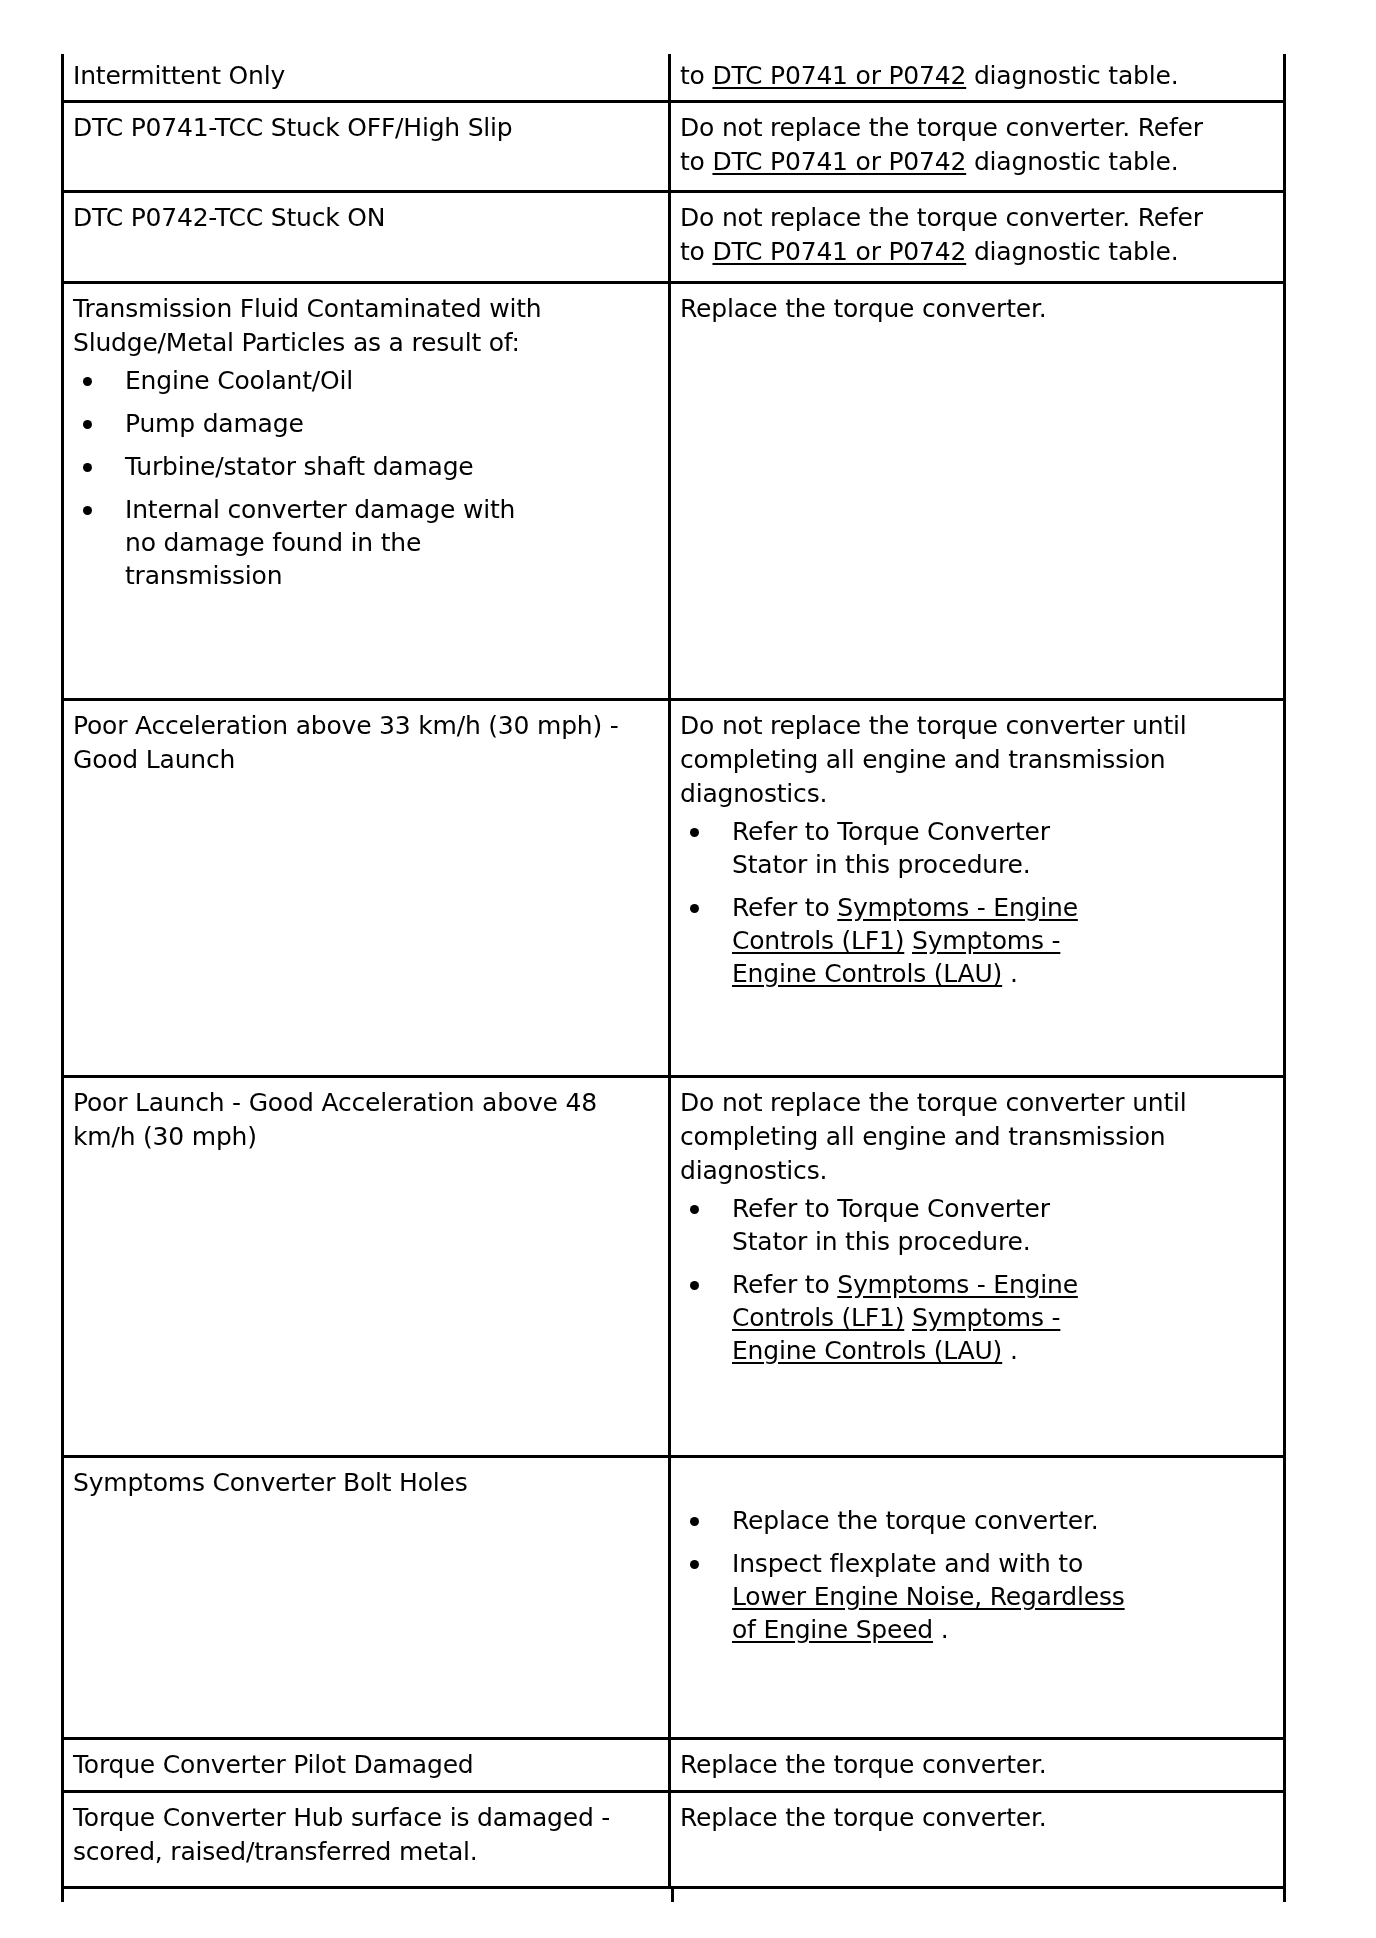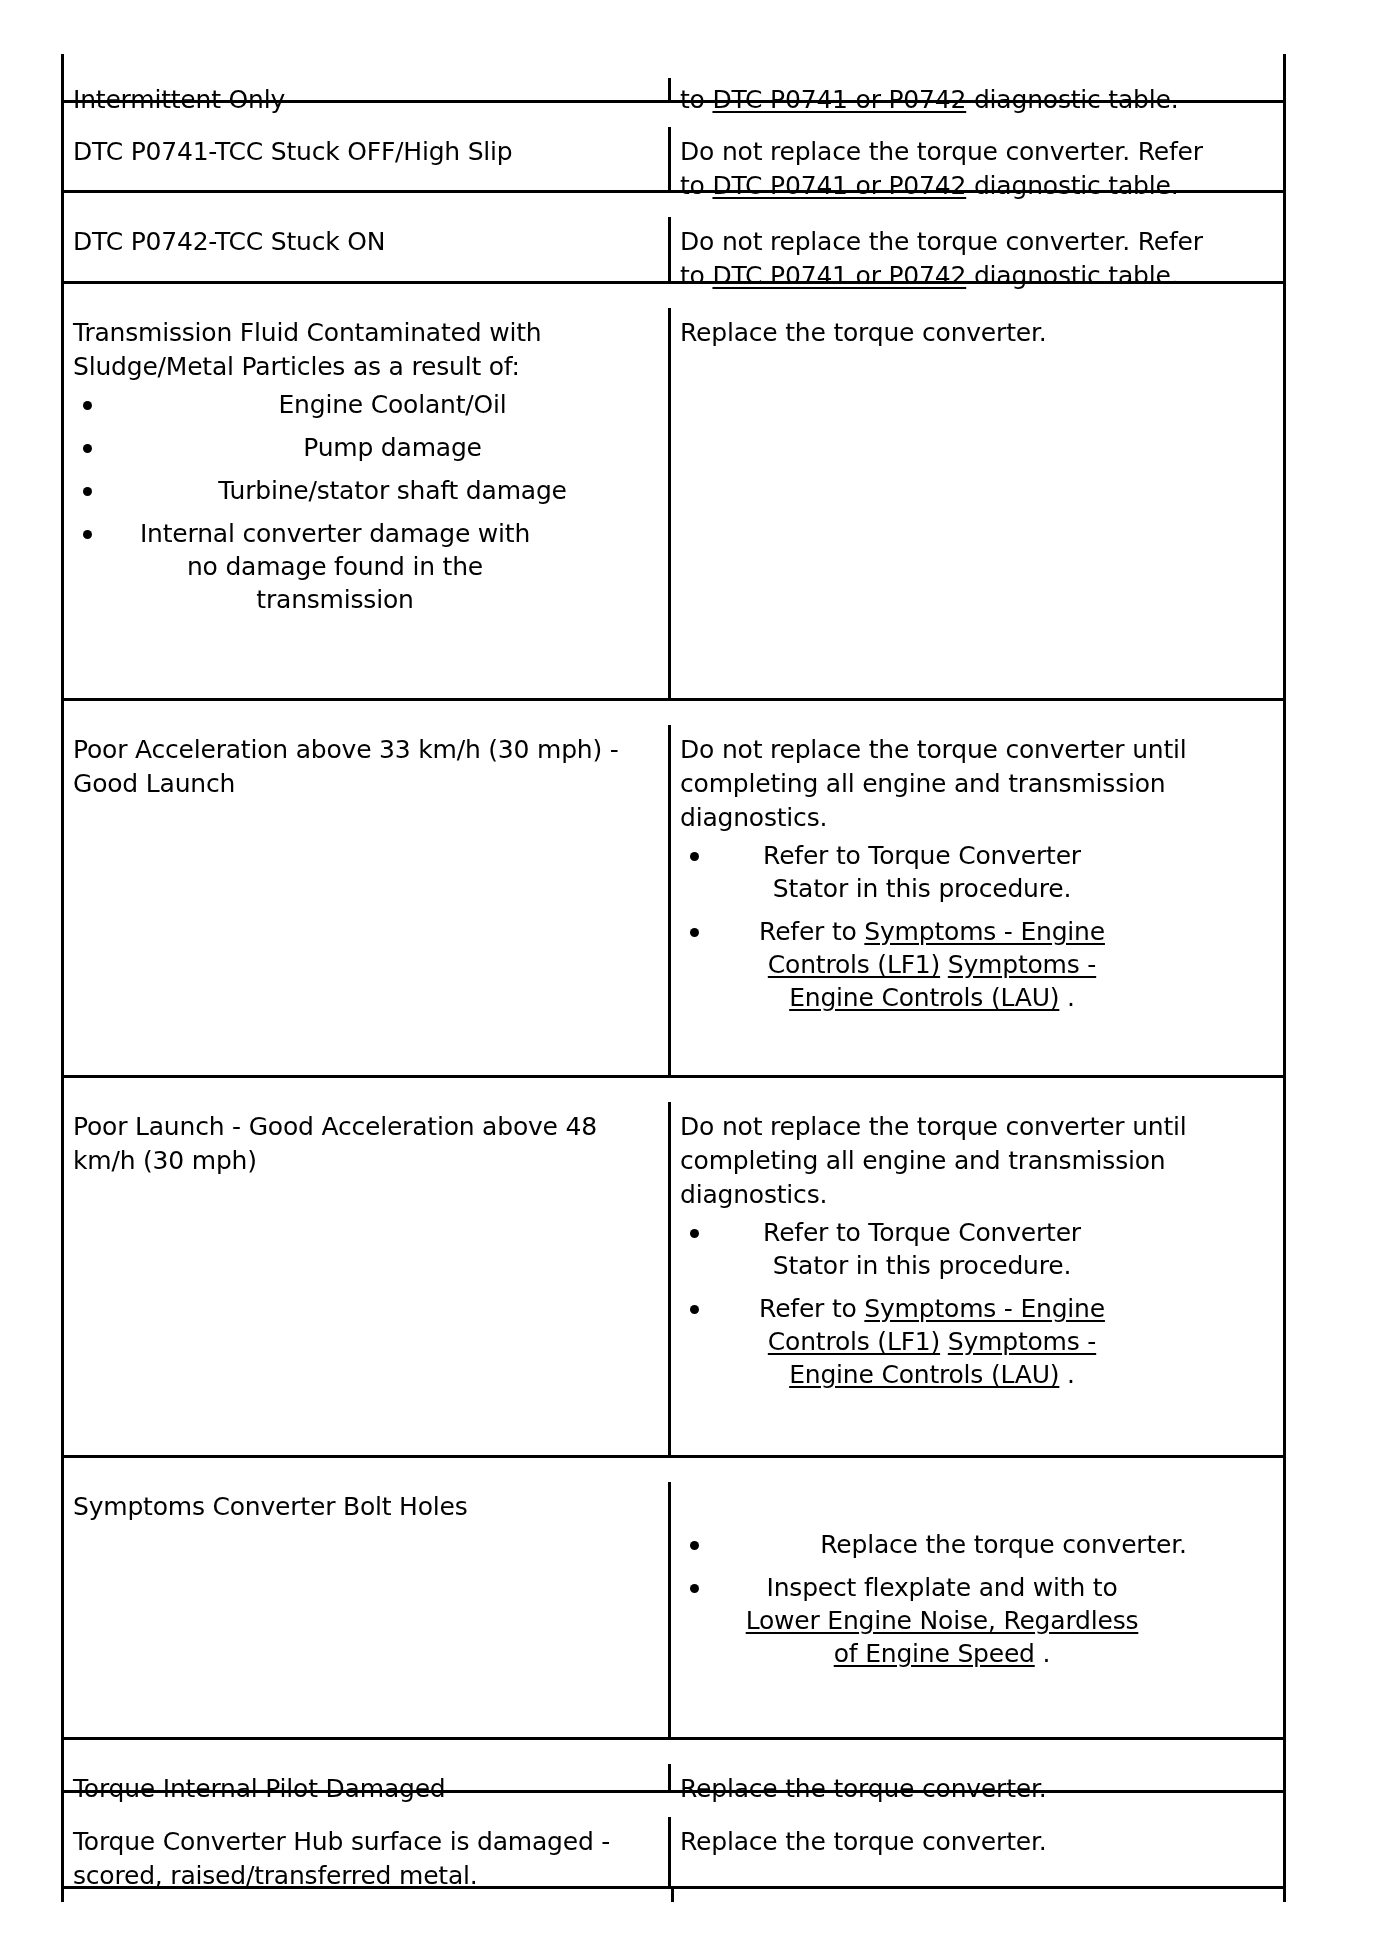--- a/index.html
+++ b/index.html
@@ -17,7 +17,7 @@
   }
   .cell {
     box-sizing: border-box; padding: 8px 8px 16px 9px;
-    font-size: 25px; line-height: 34px; letter-spacing: -0.2px; margin-top: 24px;
+    font-size: 25px; line-height: 34px; letter-spacing: -0.2px;
   }
   .c1 { width: 607px; border-right: 3px solid #000; }
   .c2 { flex: 1; }

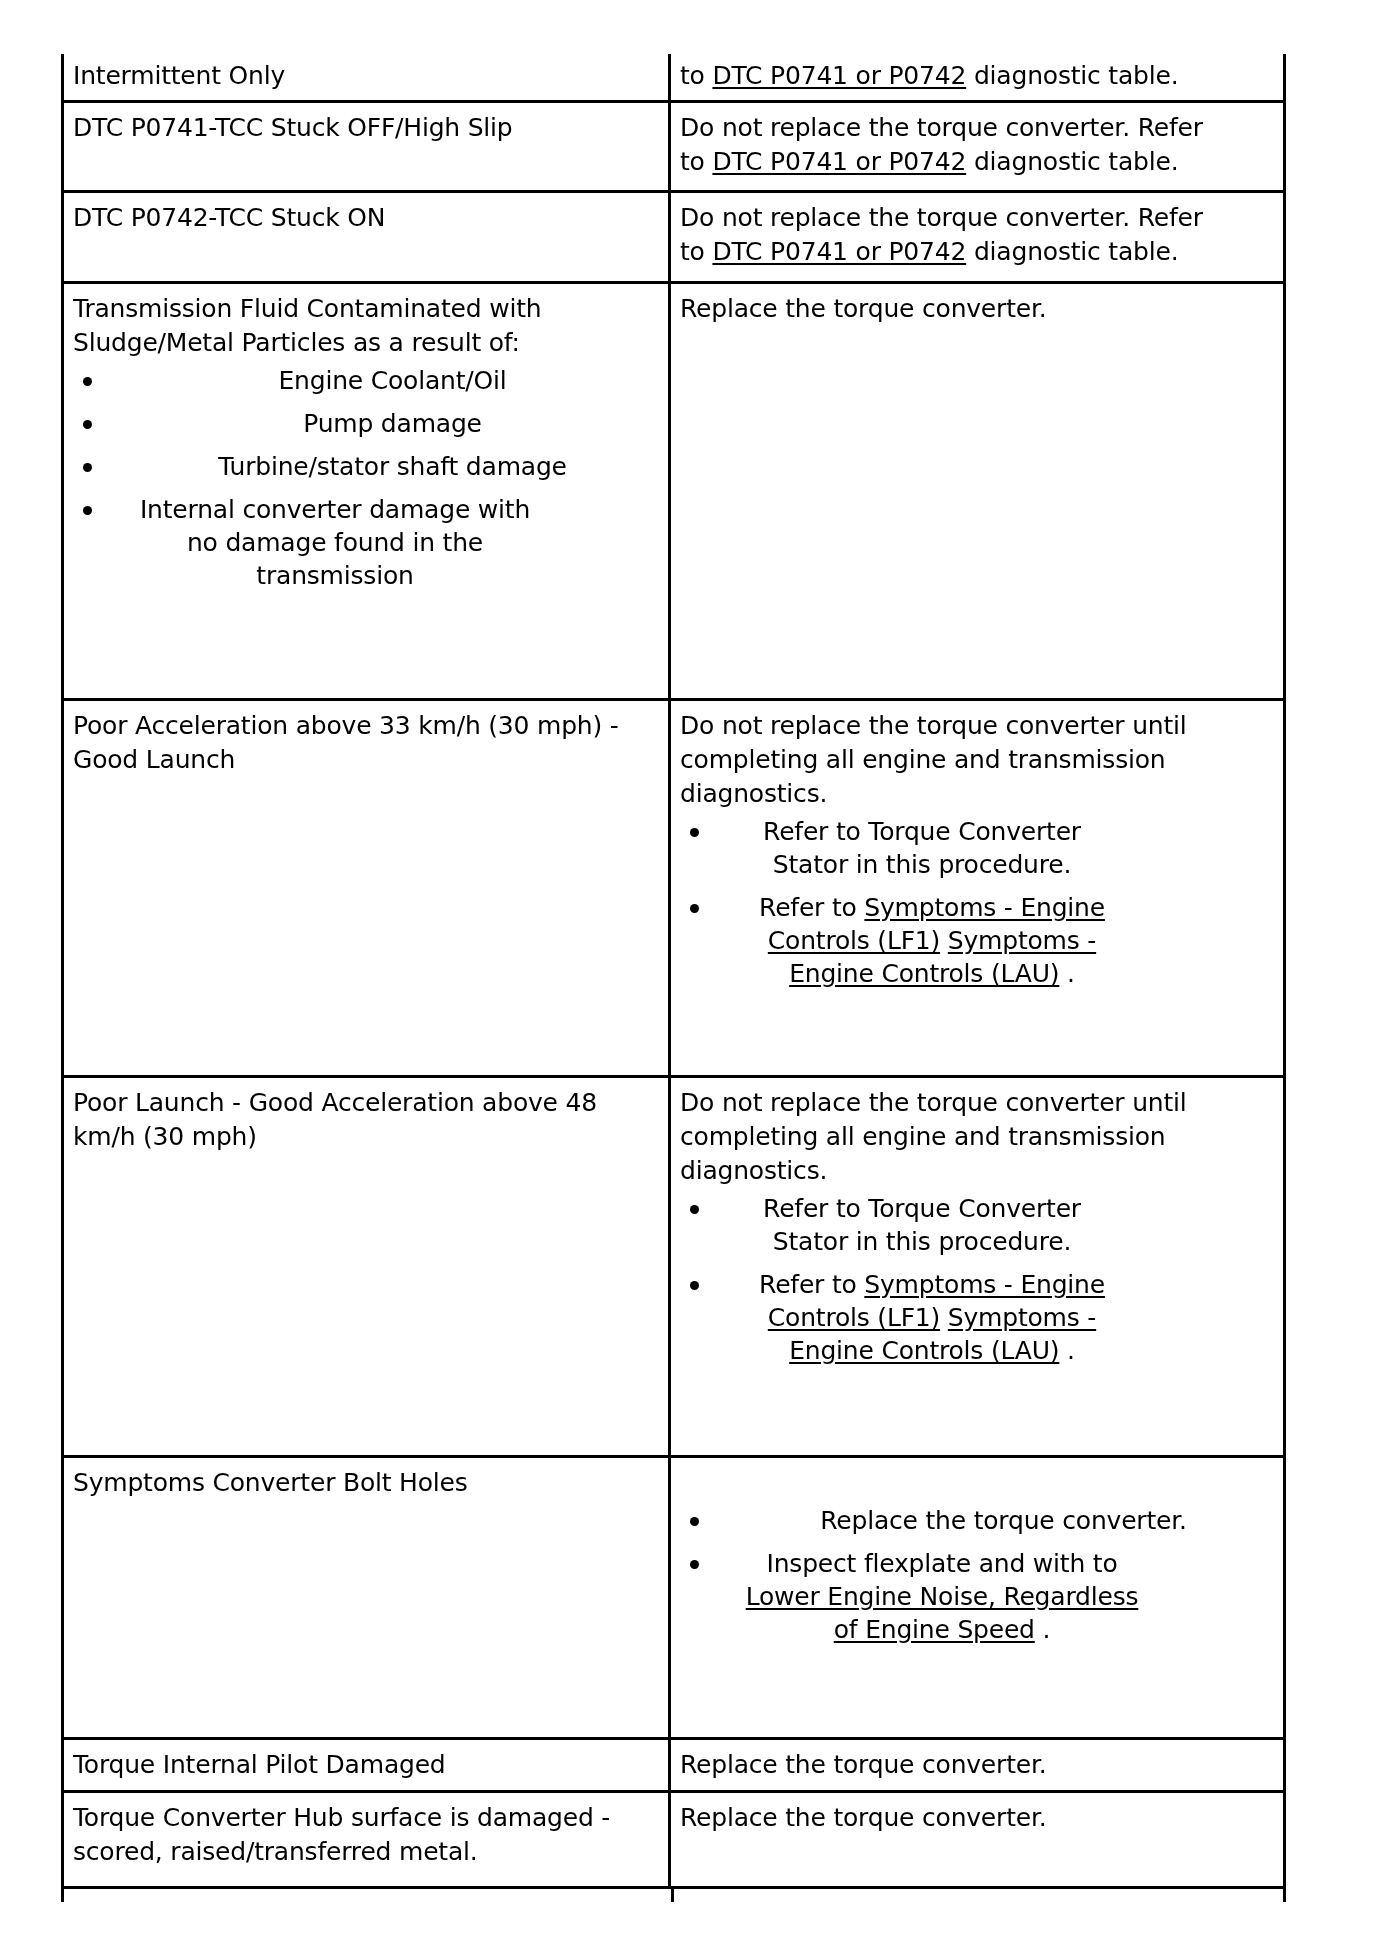--- a/index.html
+++ b/index.html
@@ -22,7 +22,7 @@
   .c1 { width: 607px; border-right: 3px solid #000; }
   .c2 { flex: 1; }
   .first { padding-top: 5px; }
-  ul { list-style: none; margin: 4px 0 0 0; padding: 0; text-align: center; }
+  ul { list-style: none; margin: 4px 0 0 0; padding: 0; }
   li { position: relative; padding-left: 52px; margin-bottom: 10px; line-height: 33px; }
   li::before {
     content: ""; position: absolute; left: 10px; top: 13px;

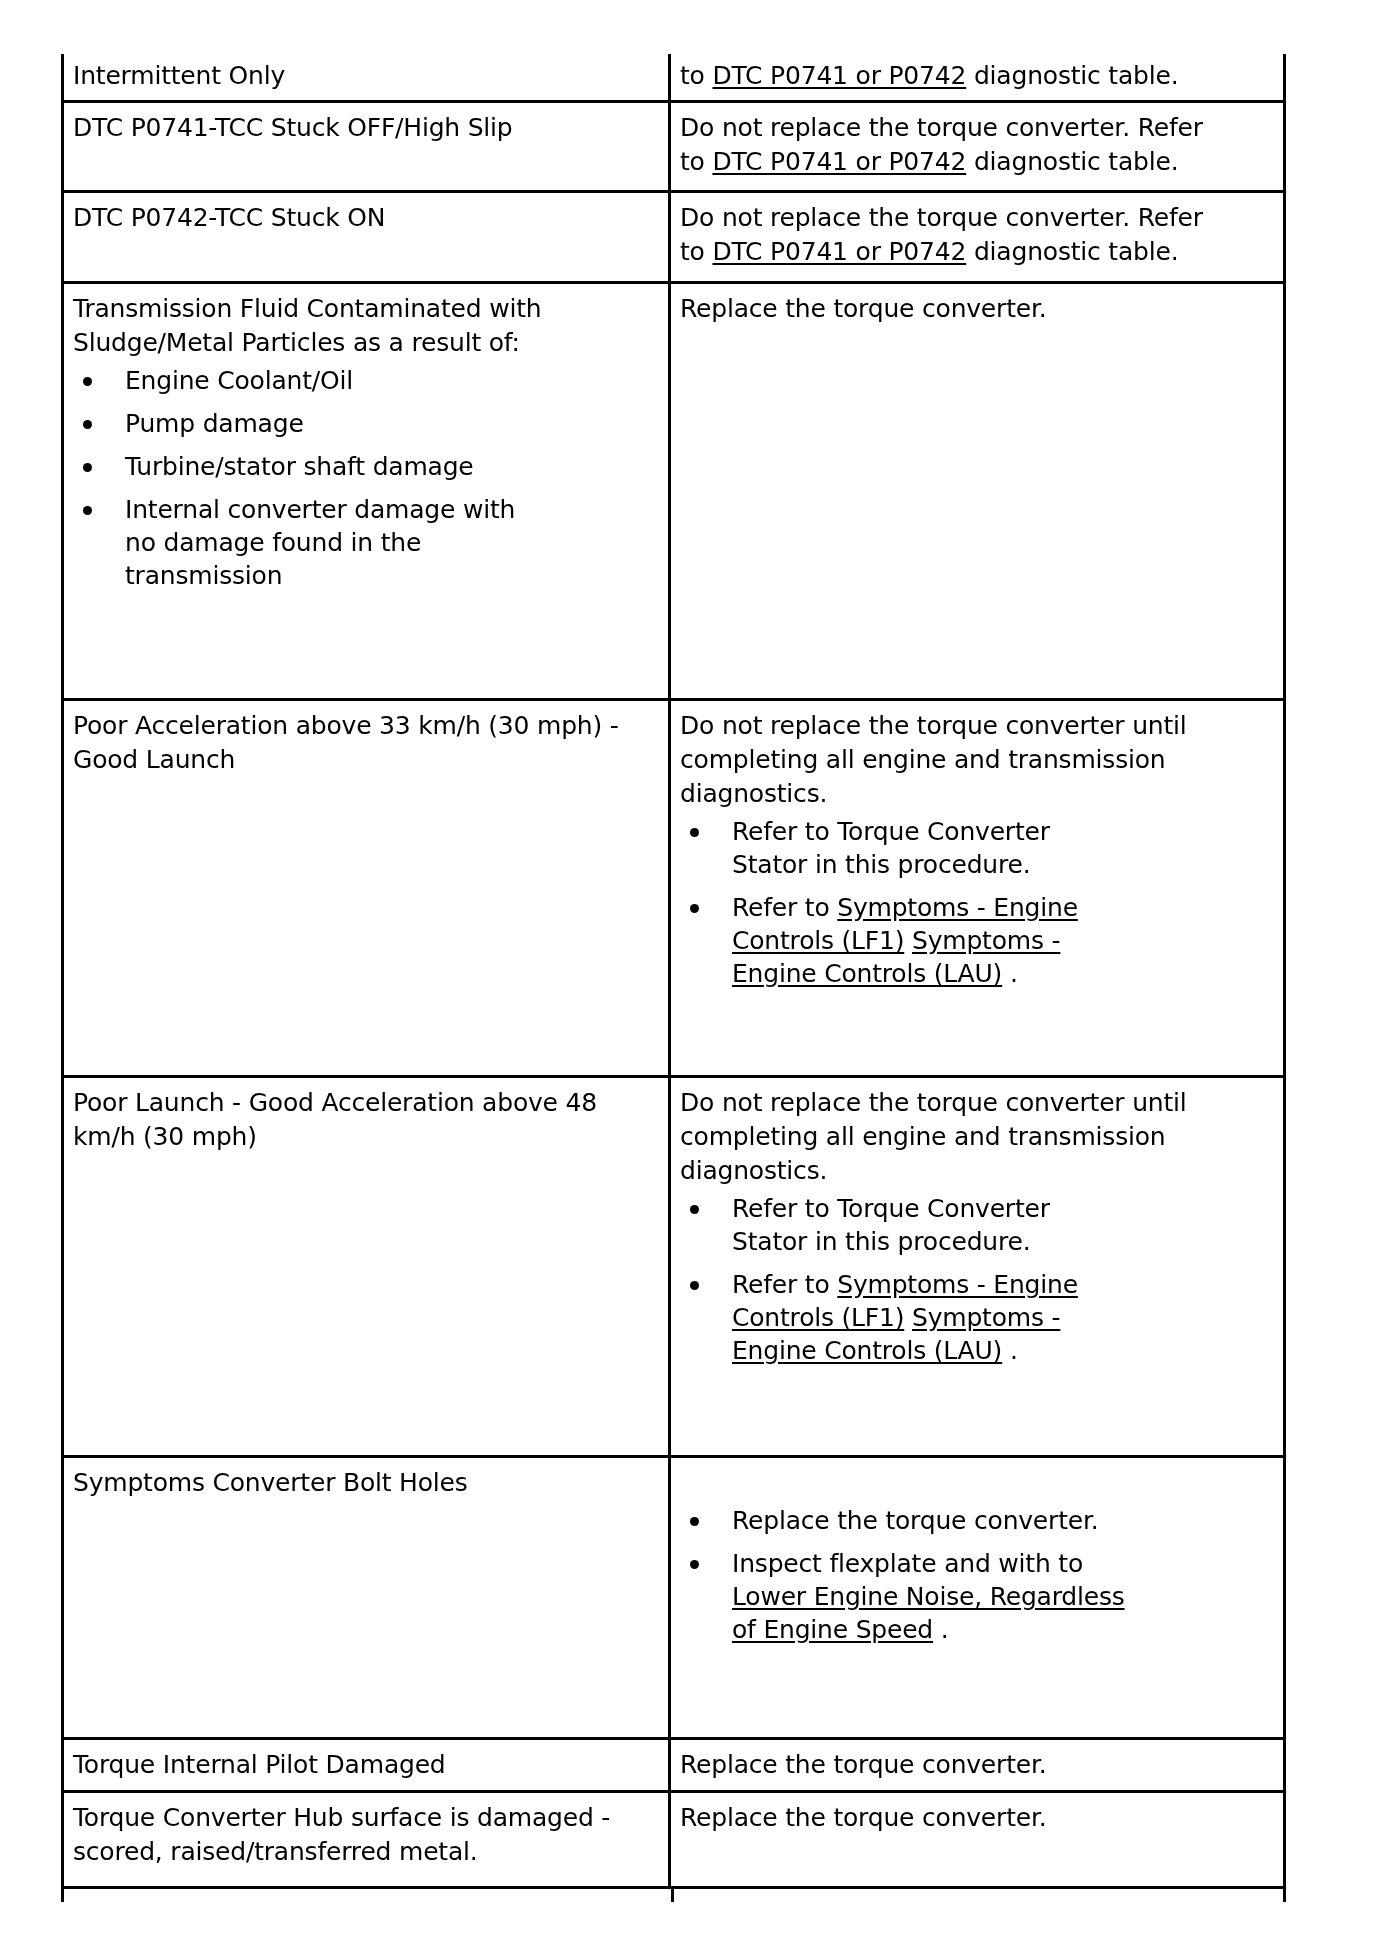--- a/index.html
+++ b/index.html
@@ -110,7 +110,7 @@
   </div>
 
   <div class="row" style="height:53px">
-    <div class="cell c1">Torque Internal Pilot Damaged</div>
+    <div class="cell c1">Torque Converter Pilot Damaged</div>
     <div class="cell c2">Replace the torque converter.</div>
   </div>
 

